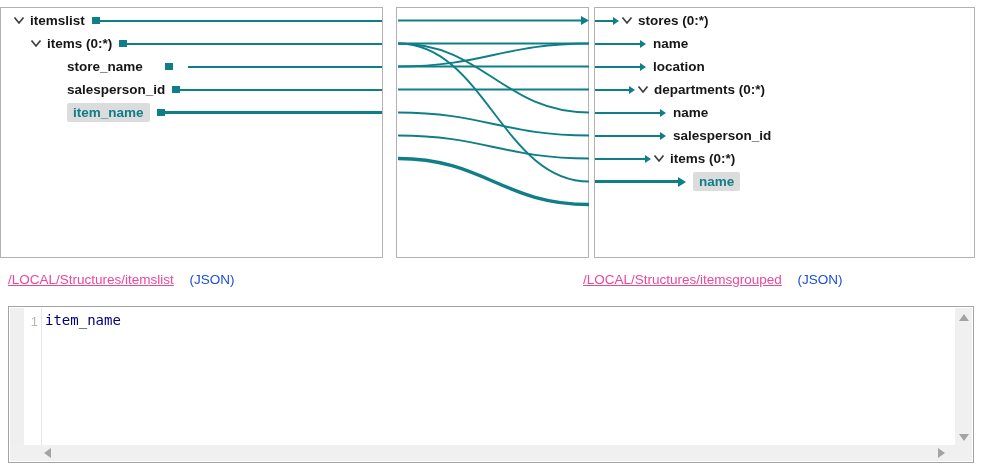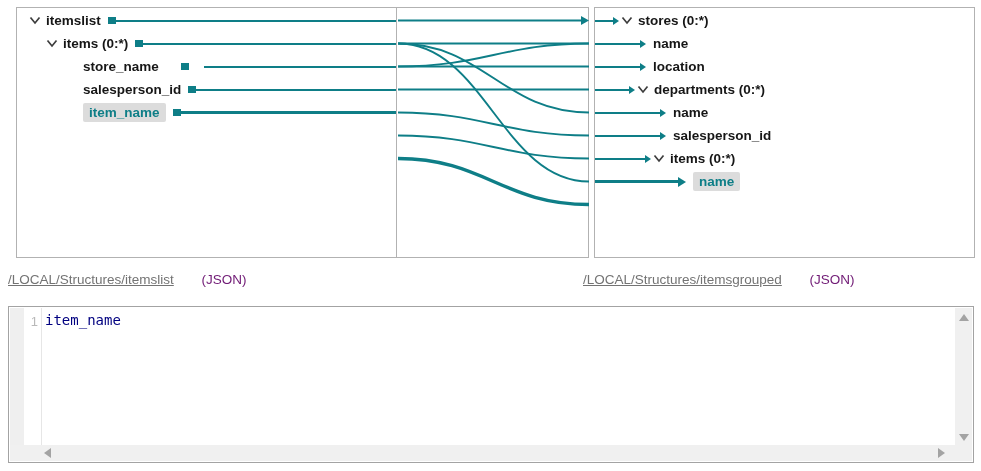--- a/index.html
+++ b/index.html
@@ -8,7 +8,7 @@
   .stage { position:absolute; left:0; top:0; width:981px; height:471px; }
 
   .panel { position:absolute; top:7px; height:251px; border:1px solid #b2b2b2; background:#fff; }
-  .panel-left  { left:16px;   width:383px; }
+  .panel-left  { left:0;   width:383px; }
   .panel-mid   { left:396px; width:193px; }
   .panel-right { left:594px; width:381px; }
 

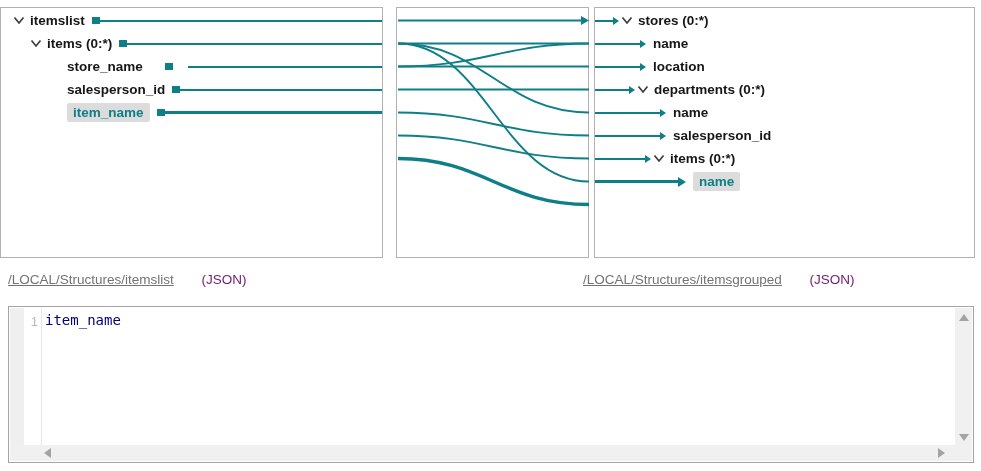--- a/index.html
+++ b/index.html
@@ -38,7 +38,7 @@
   #mapcanvas { position:absolute; left:1px; top:1px; }
 
   .link-row { position:absolute; top:272px; font-size:13.5px; }
-  .slink { color:#737373; text-decoration:underline; cursor:pointer; }
+  .slink { color:#ec4899; text-decoration:underline; cursor:pointer; }
   .fmt { color:#701a75; margin-left:24px; }
 
   .editor { position:absolute; left:8px; top:306px; width:966px; height:157px;

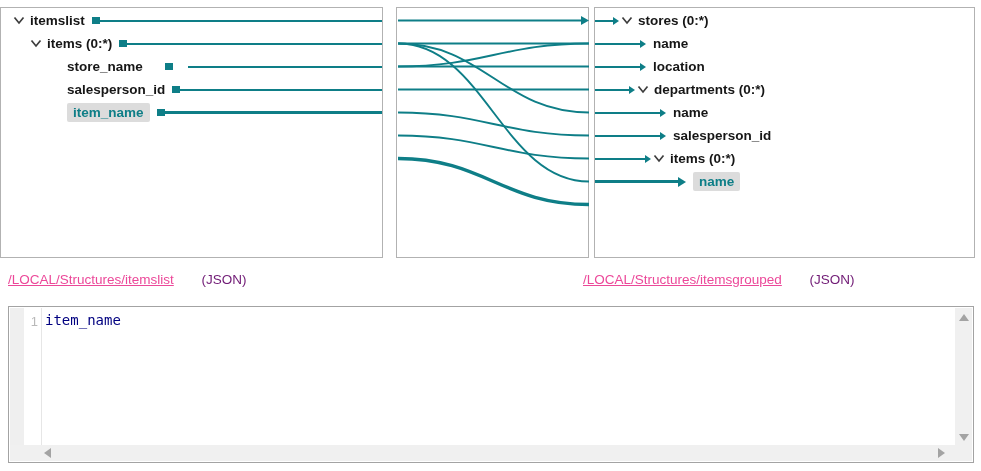--- a/index.html
+++ b/index.html
@@ -39,7 +39,7 @@
 
   .link-row { position:absolute; top:272px; font-size:13.5px; }
   .slink { color:#ec4899; text-decoration:underline; cursor:pointer; }
-  .fmt { color:#701a75; margin-left:24px; }
+  .fmt { color:#1d4ed8; margin-left:12px; }
 
   .editor { position:absolute; left:8px; top:306px; width:966px; height:157px;
             border:1px solid #a3a3a3; background:#ffffff; }

